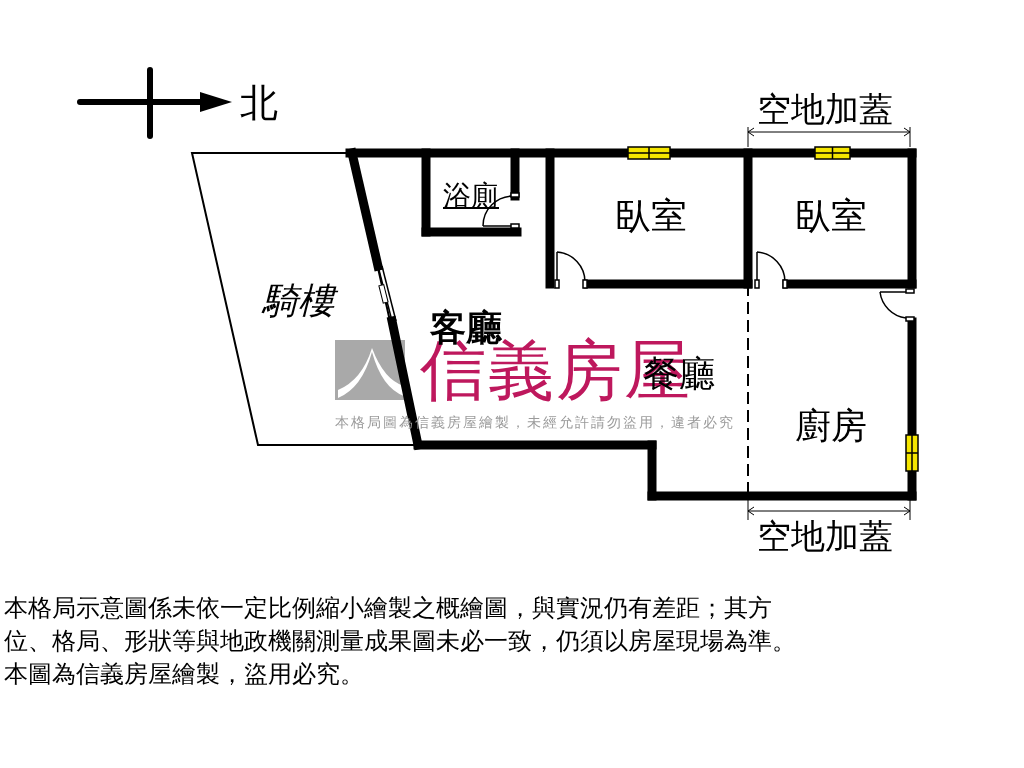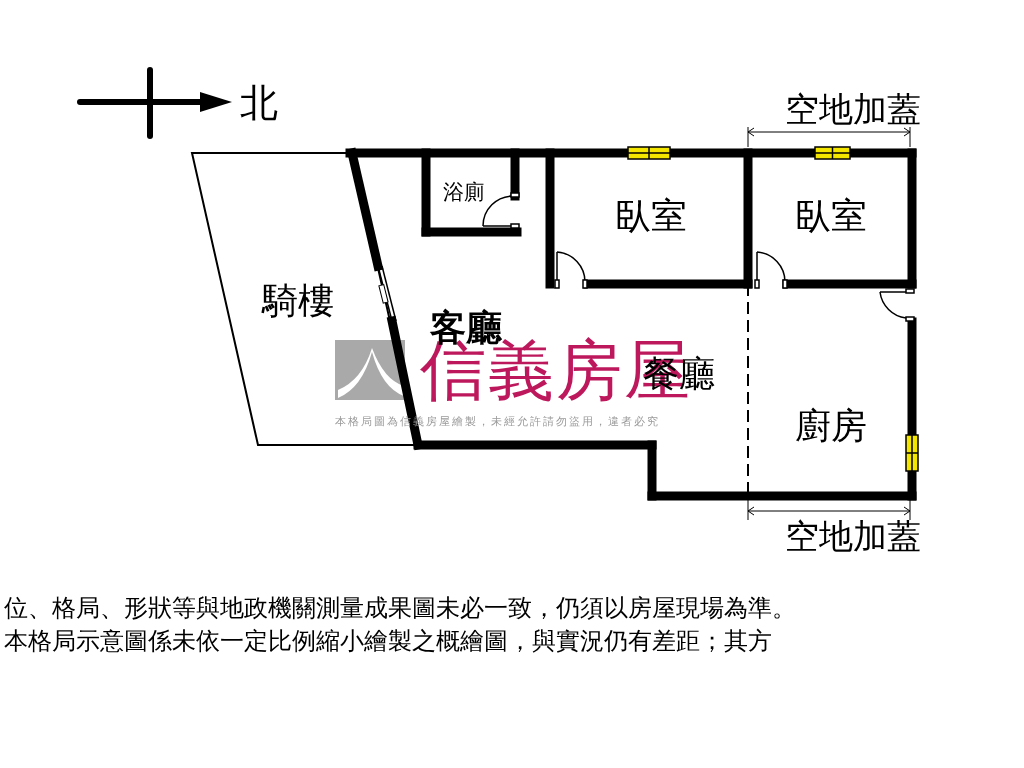--- a/index.html
+++ b/index.html
@@ -9,7 +9,7 @@
   .lbl { position: absolute; white-space: nowrap; color: #000; font-family: "DejaVu Sans", sans-serif; line-height: 1; }
   .room { font-size: 36px; text-align: right; }
   .room-sm { font-size: 21px; }
-  .dim { font-size: 34px; margin-left: 28px; }
+  .dim { font-size: 34px; }
   .north { font-size: 38px; }
   .wm-big { position: absolute; left: 420px; top: 338px; font-size: 66px; color: #be185d;
             letter-spacing: 2px; line-height: 1; white-space: nowrap; font-family: "DejaVu Sans", sans-serif; }

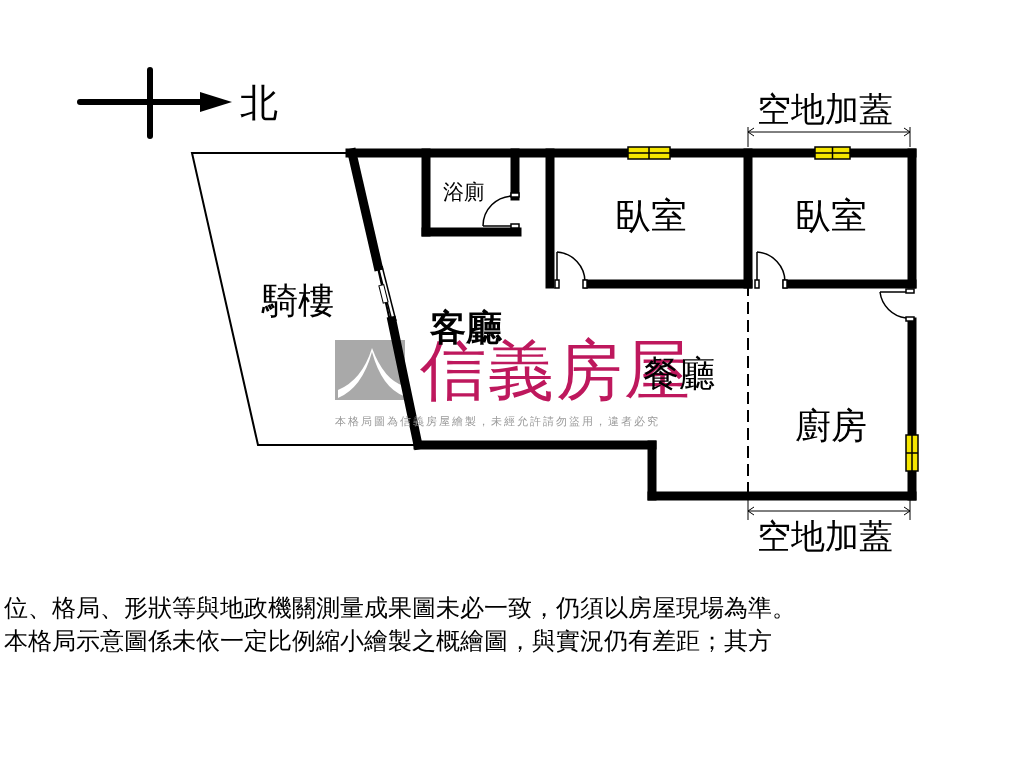--- a/index.html
+++ b/index.html
@@ -8,7 +8,7 @@
   #plan { position: absolute; left: 0; top: 0; }
   .lbl { position: absolute; white-space: nowrap; color: #000; font-family: "DejaVu Sans", sans-serif; line-height: 1; }
   .room { font-size: 36px; text-align: right; }
-  .room-sm { font-size: 21px; }
+  .room-sm { font-size: 28px; text-decoration: underline; }
   .dim { font-size: 34px; }
   .north { font-size: 38px; }
   .wm-big { position: absolute; left: 420px; top: 338px; font-size: 66px; color: #be185d;

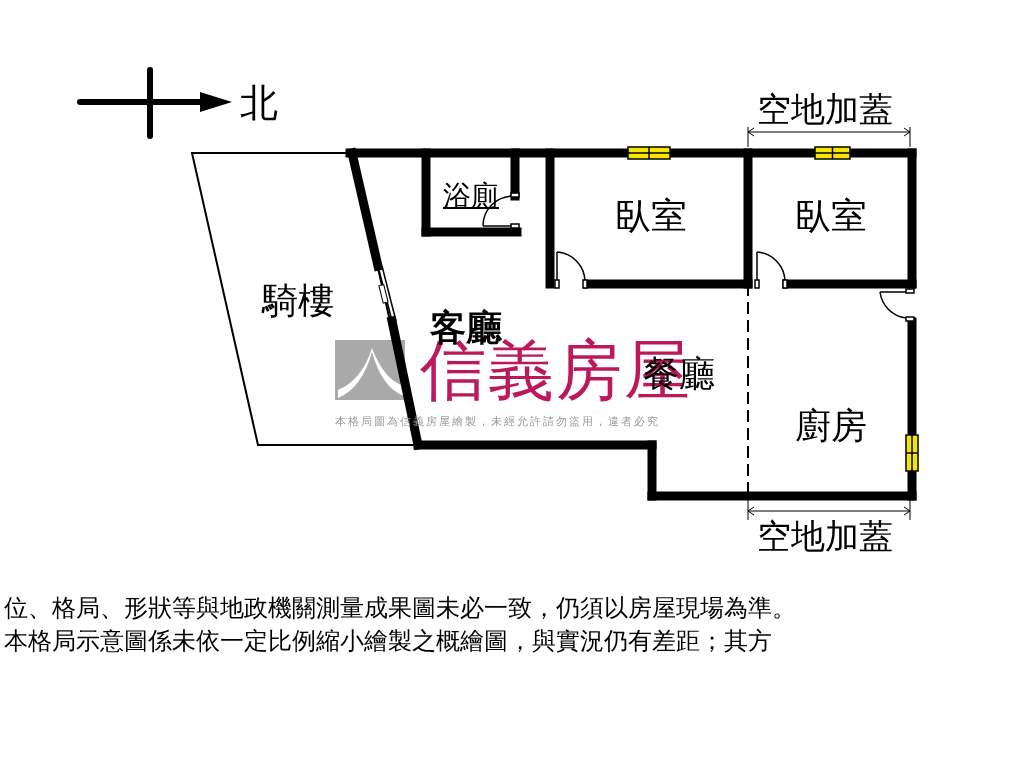--- a/index.html
+++ b/index.html
@@ -148,7 +148,7 @@
 
 <div class="lbl north" style="left:240px; top:84px;">北</div>
 
-<div class="lbl room" style="left:262px; top:283px;">騎樓</div>
+<div class="lbl room" style="left:262px; top:283px;font-style:italic;">騎樓</div>
 <div class="lbl room-sm" style="left:443px; top:182px;">浴廁</div>
 <div class="lbl room" style="left:615px; top:198px;">臥室</div>
 <div class="lbl room" style="left:795px; top:198px;">臥室</div>

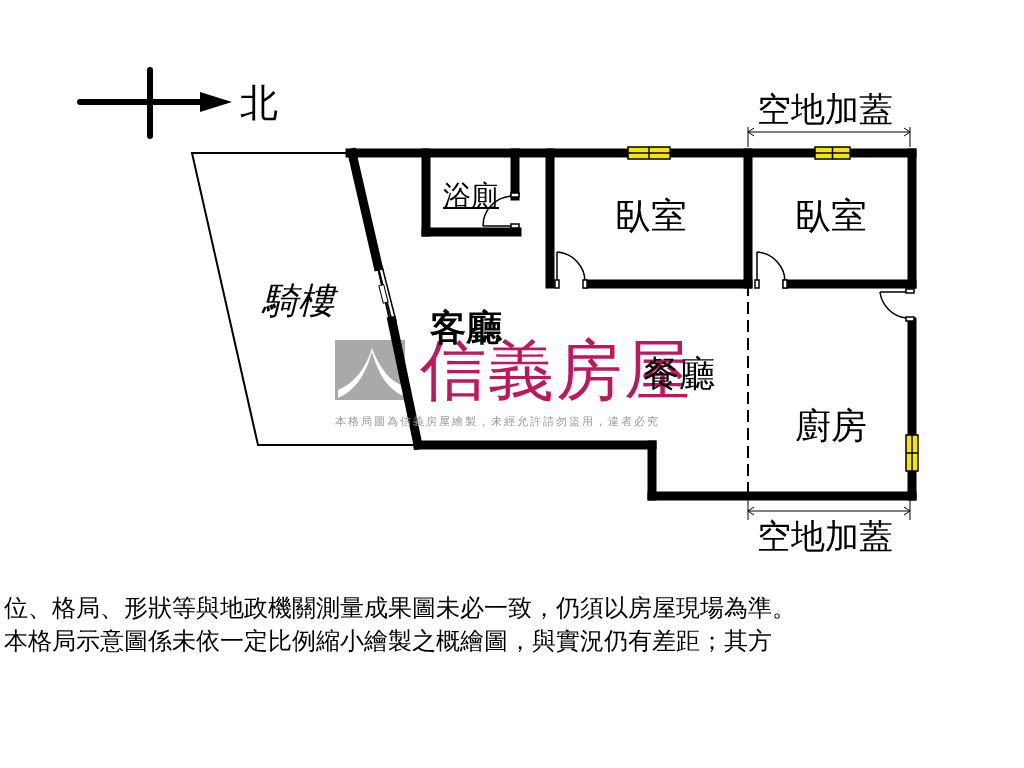--- a/index.html
+++ b/index.html
@@ -13,7 +13,7 @@
   .north { font-size: 38px; }
   .wm-big { position: absolute; left: 420px; top: 338px; font-size: 66px; color: #be185d;
             letter-spacing: 2px; line-height: 1; white-space: nowrap; font-family: "DejaVu Sans", sans-serif; }
-  .wm-small { position: absolute; left: 335px; top: 414px; font-size: 11px; color: #9a9a9a;
+  .wm-small { position: absolute; left: 335px; top: 414px; font-size: 14px; color: #9a9a9a;
               letter-spacing: 2px; white-space: nowrap; font-family: Liberation Sans, sans-serif; }
   .disclaimer { position: absolute; left: 4px; top: 592px; width: 1016px; font-size: 24px;
                 line-height: 33px; color: #000; font-family: "DejaVu Sans", sans-serif; }

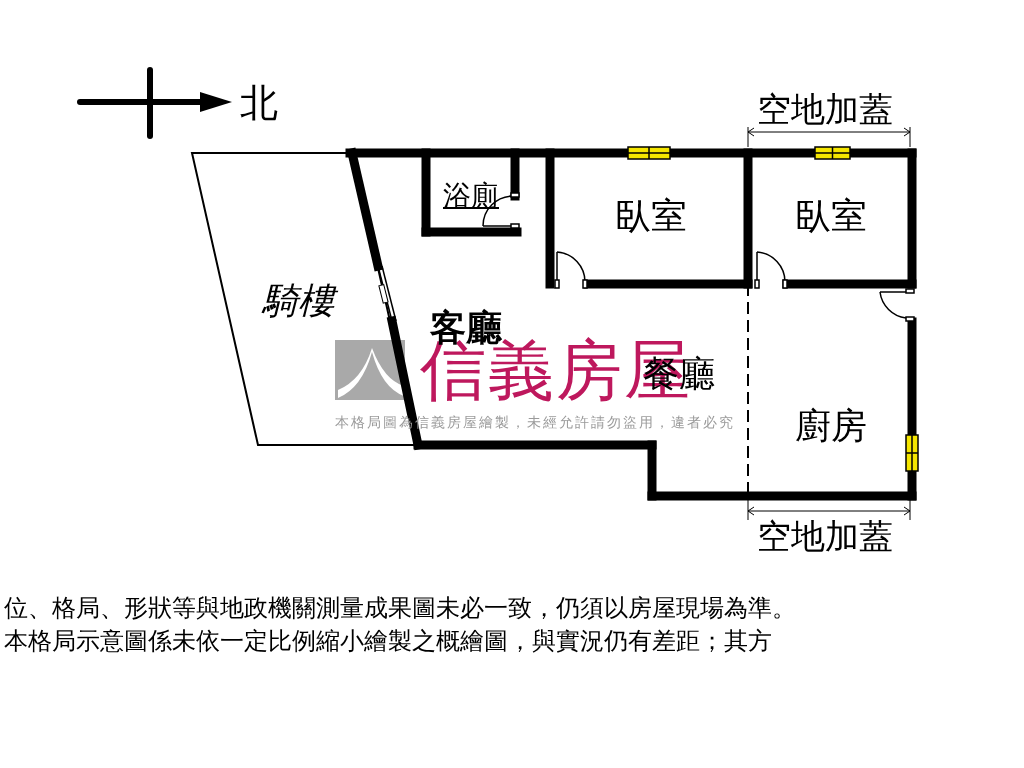--- a/index.html
+++ b/index.html
@@ -160,8 +160,8 @@
 <div class="lbl dim" style="left:757px; top:519px;">空地加蓋</div>
 
 <div class="disclaimer">
+  <div>本格局示意圖係未依一定比例縮小繪製之概繪圖，與實況仍有差距；其方</div>
   <div>位、格局、形狀等與地政機關測量成果圖未必一致，仍須以房屋現場為準。</div>
-  <div>本格局示意圖係未依一定比例縮小繪製之概繪圖，與實況仍有差距；其方</div>
 </div>
 
 </body></html>

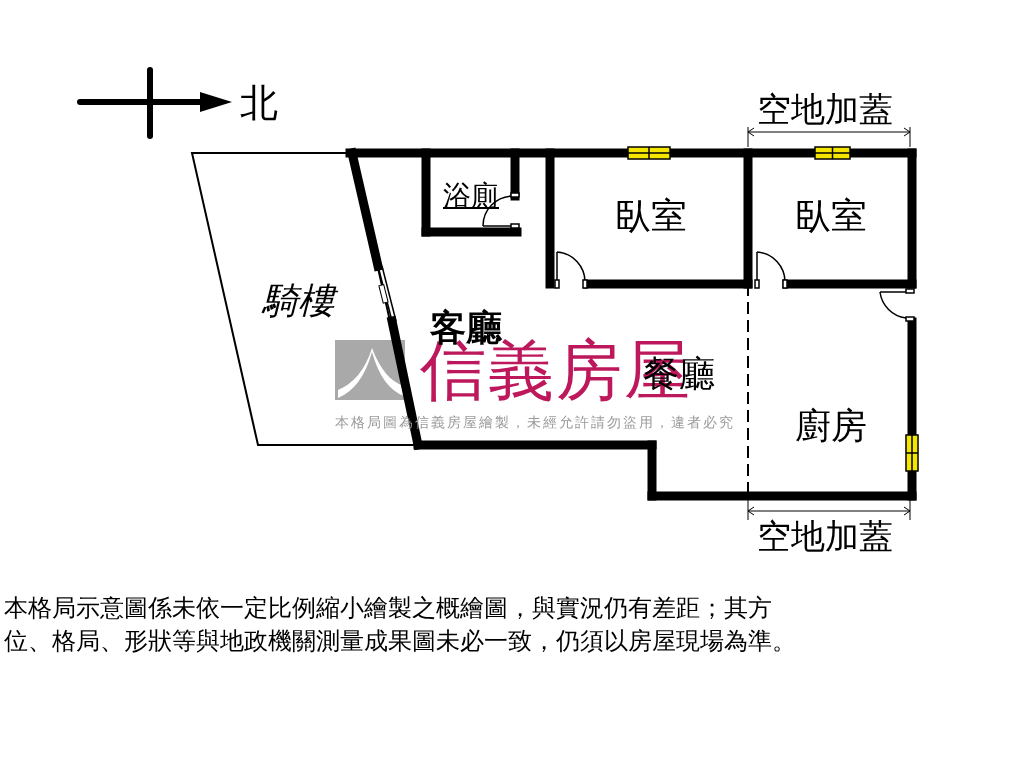--- a/index.html
+++ b/index.html
@@ -162,6 +162,7 @@
 <div class="disclaimer">
   <div>本格局示意圖係未依一定比例縮小繪製之概繪圖，與實況仍有差距；其方</div>
   <div>位、格局、形狀等與地政機關測量成果圖未必一致，仍須以房屋現場為準。</div>
+  <div>本圖為信義房屋繪製，盜用必究。</div>
 </div>
 
 </body></html>

